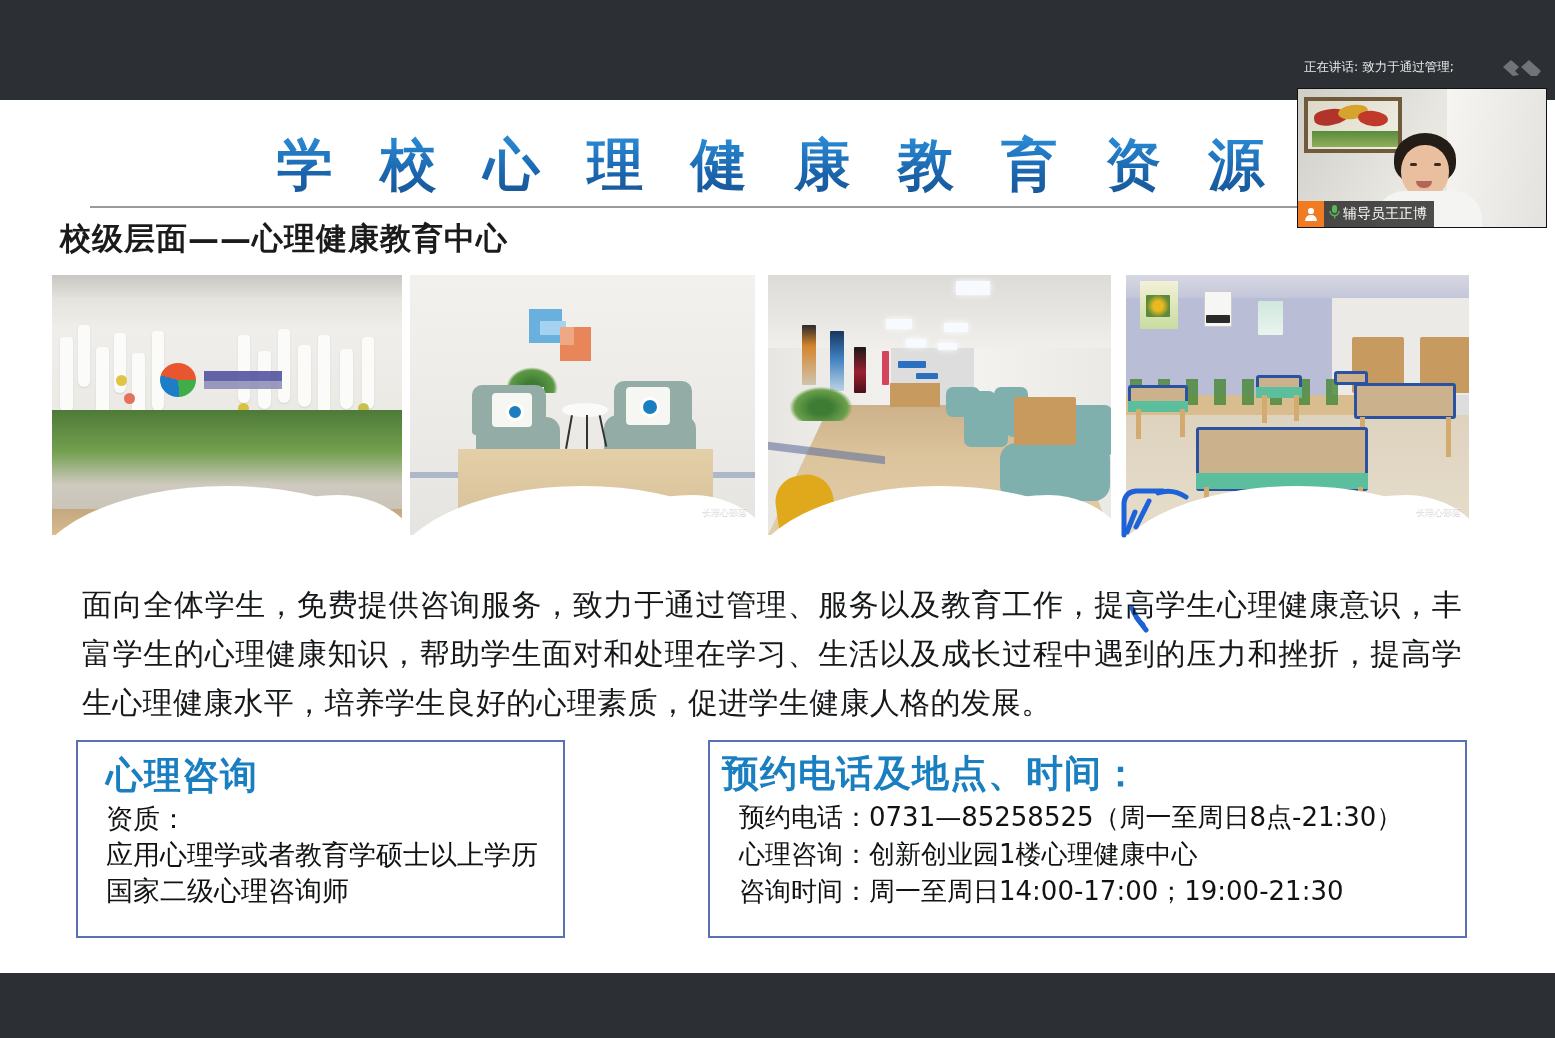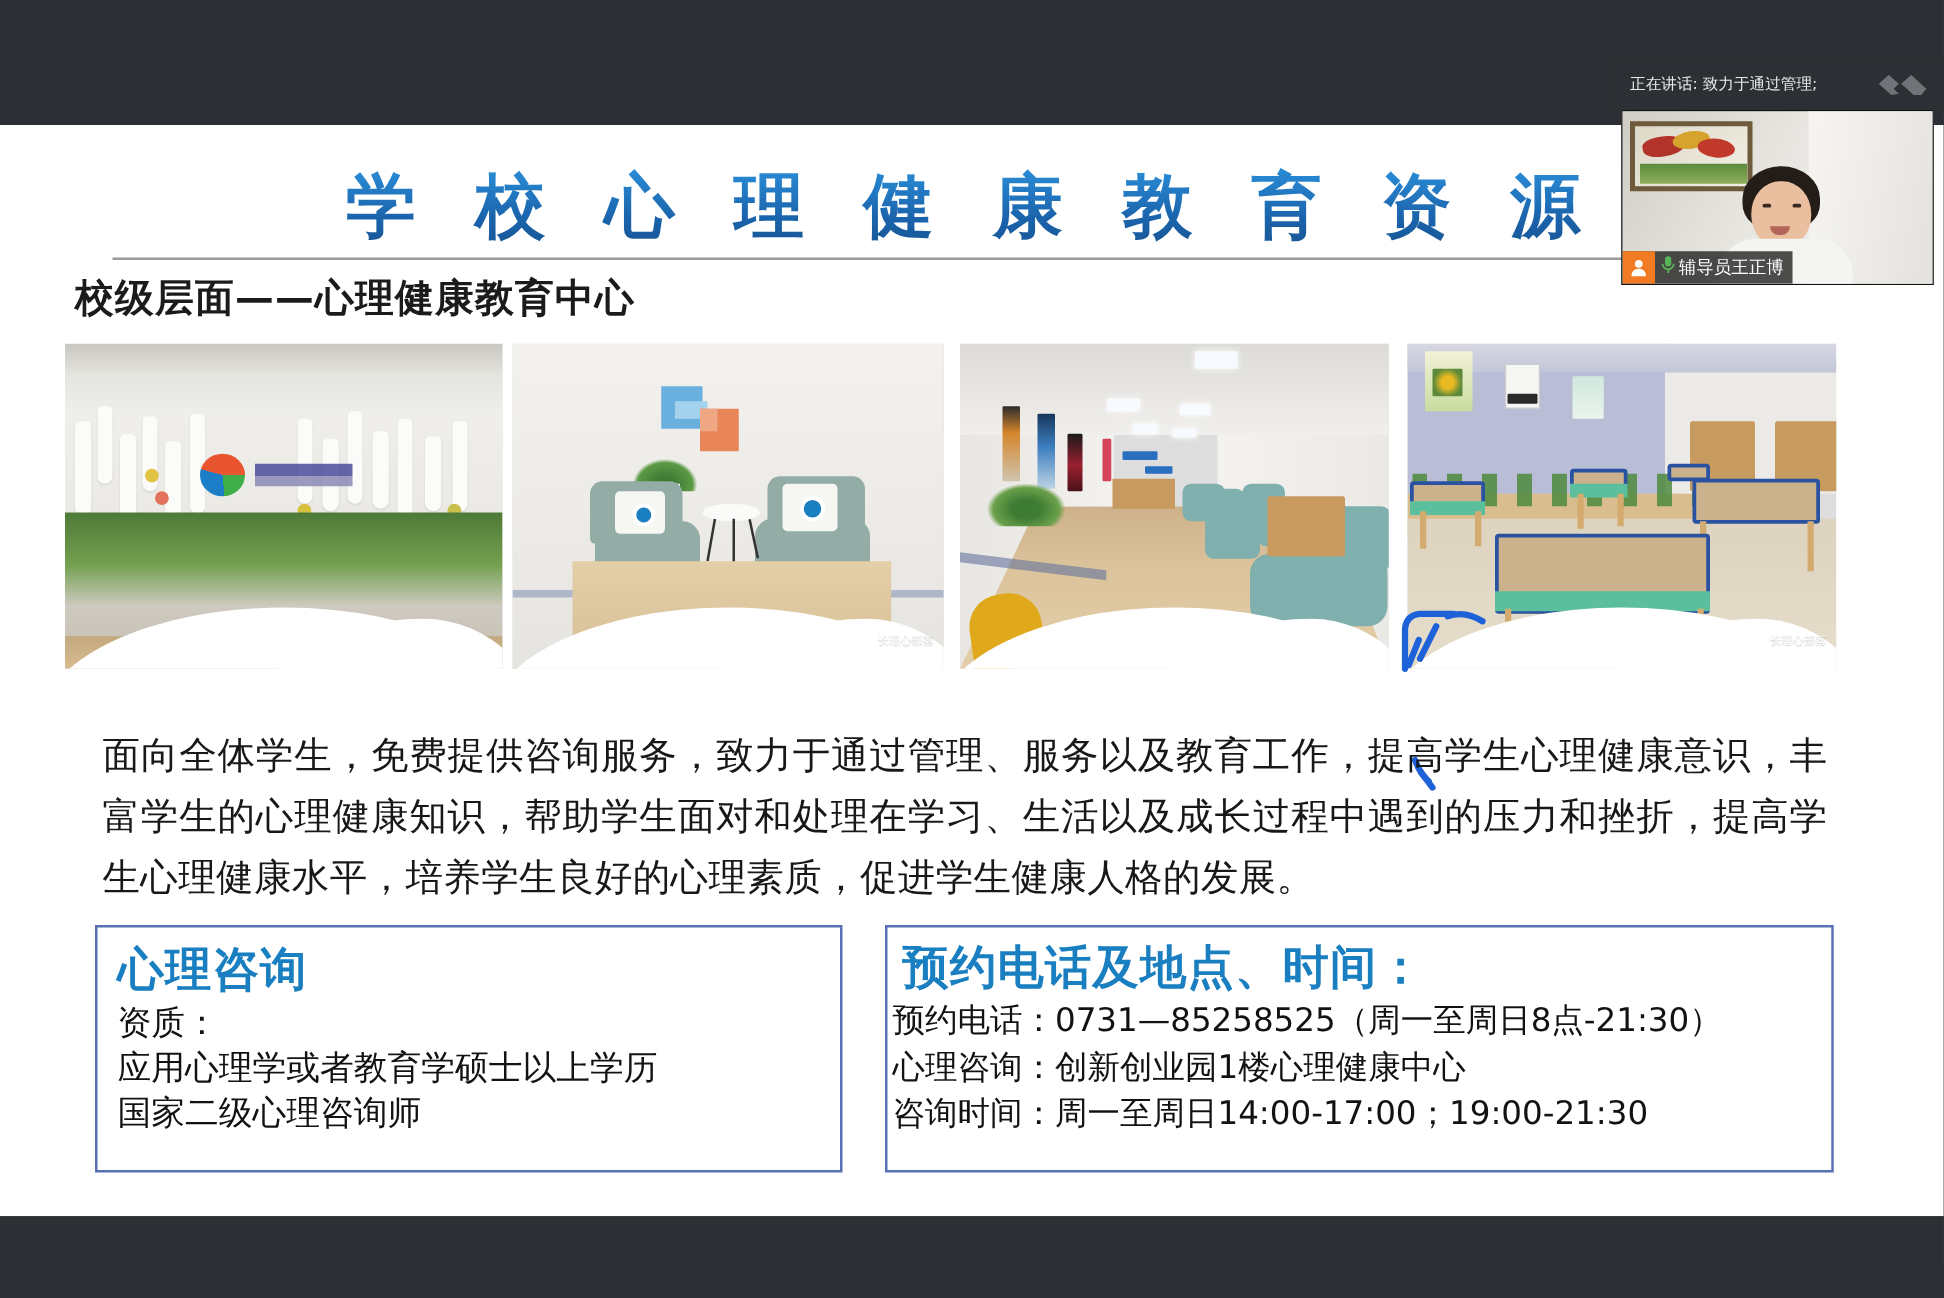--- a/index.html
+++ b/index.html
@@ -166,7 +166,7 @@
   .box {
     position:absolute; border:2px solid #5b6fb5; background:#ffffff;
   }
-  .box-l { left:76px;  top:640px; width:598px; height:198px; }
+  .box-l { left:76px;  top:640px; width:489px; height:198px;padding-left:12px; }
   .box-r { left:708px; top:640px; width:759px; height:198px; }
 
   .box-head {

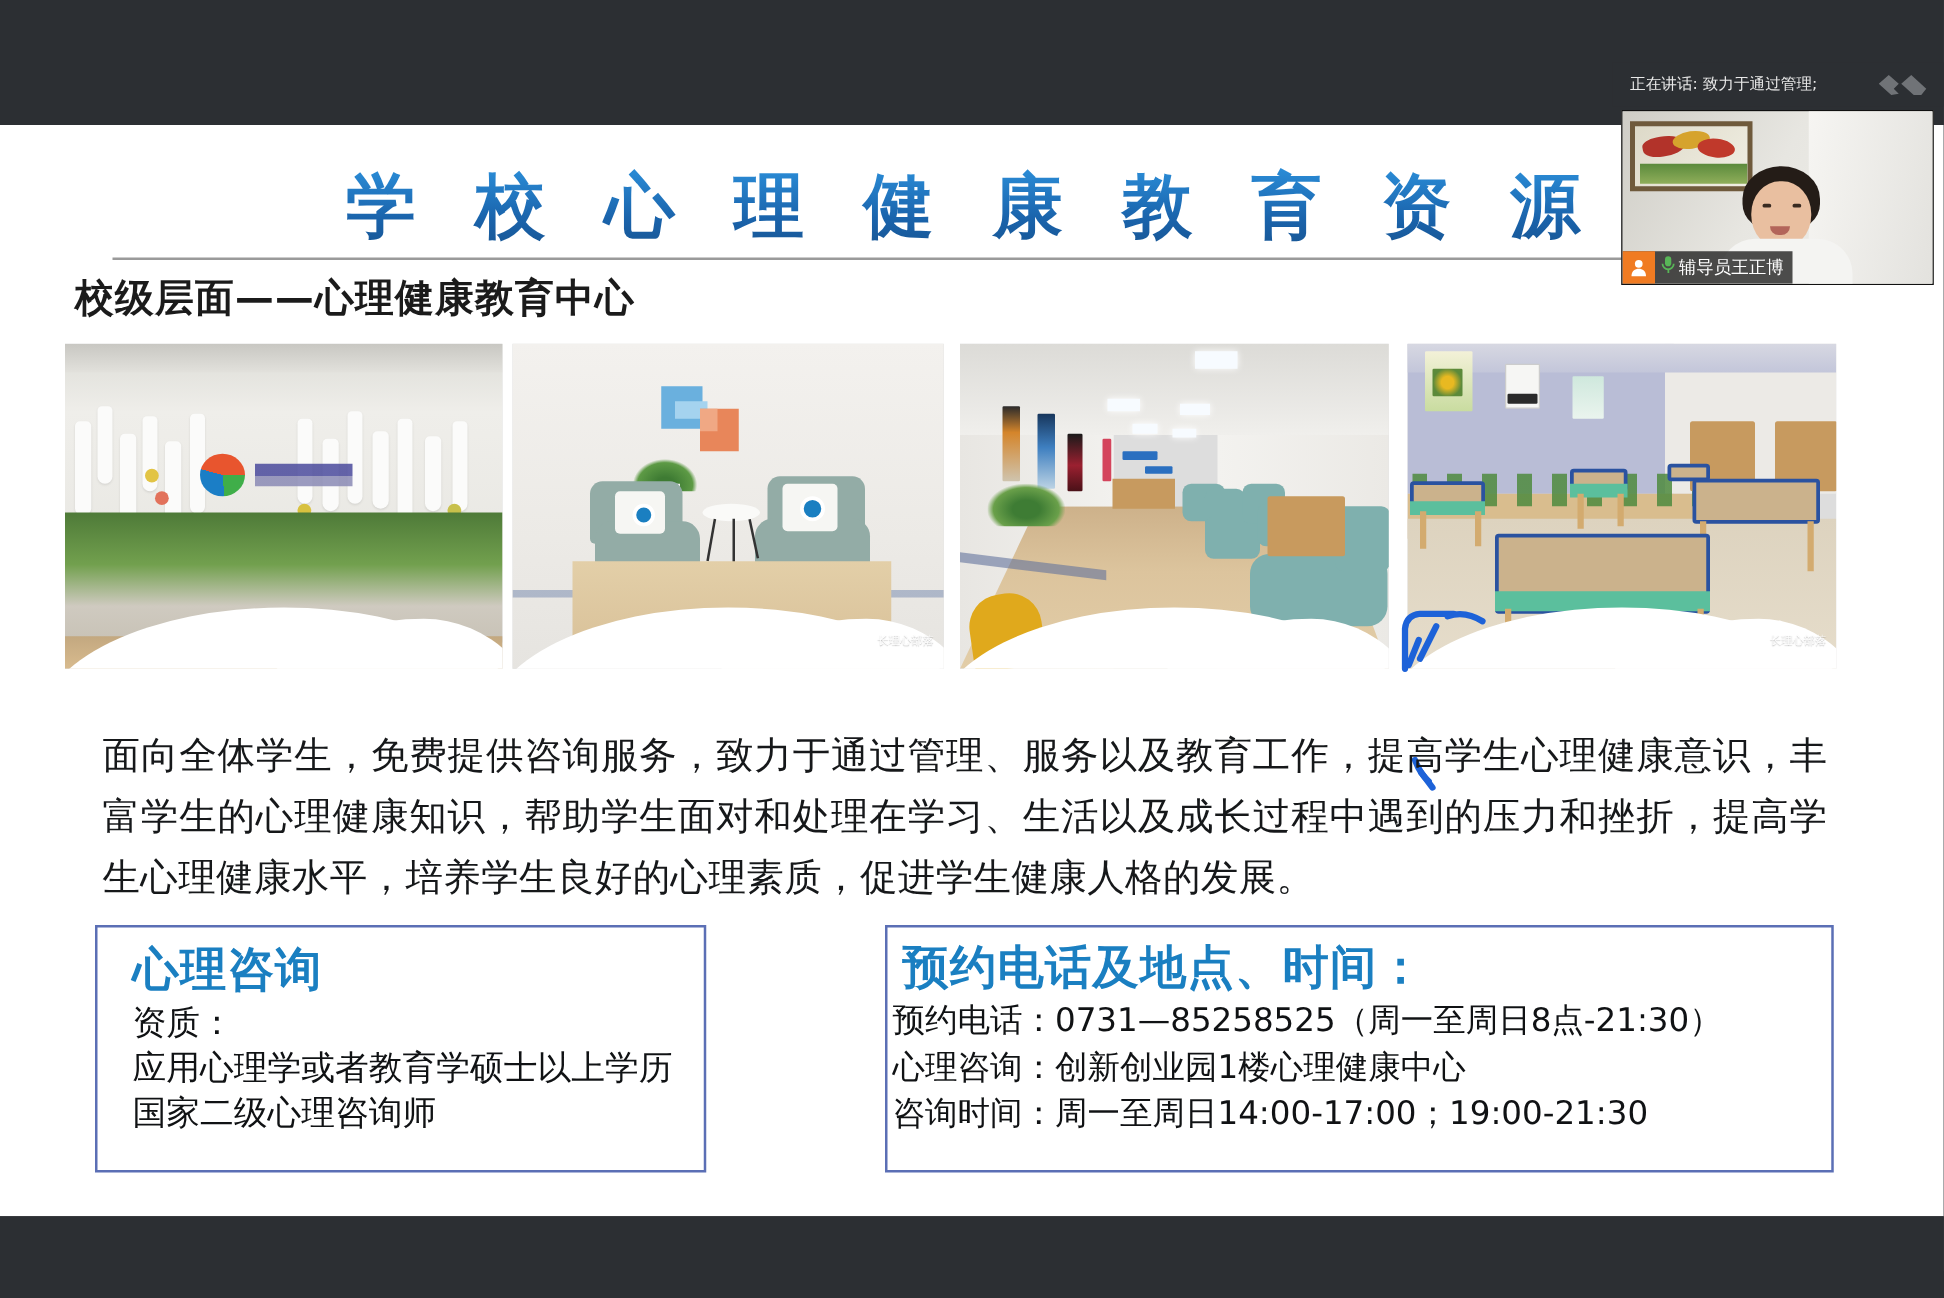--- a/index.html
+++ b/index.html
@@ -182,7 +182,7 @@
     white-space:nowrap;
   }
   .box-l .box-line { margin-left:16px; }
-  .box-r .box-line { margin-left:4px; font-size:26px; line-height:37px; }
+  .box-r .box-line { margin-left:29px; font-size:26px; line-height:37px; }
 
   
   .video-panel { position:absolute; left:1290px; top:50px; width:265px; height:180px; }

